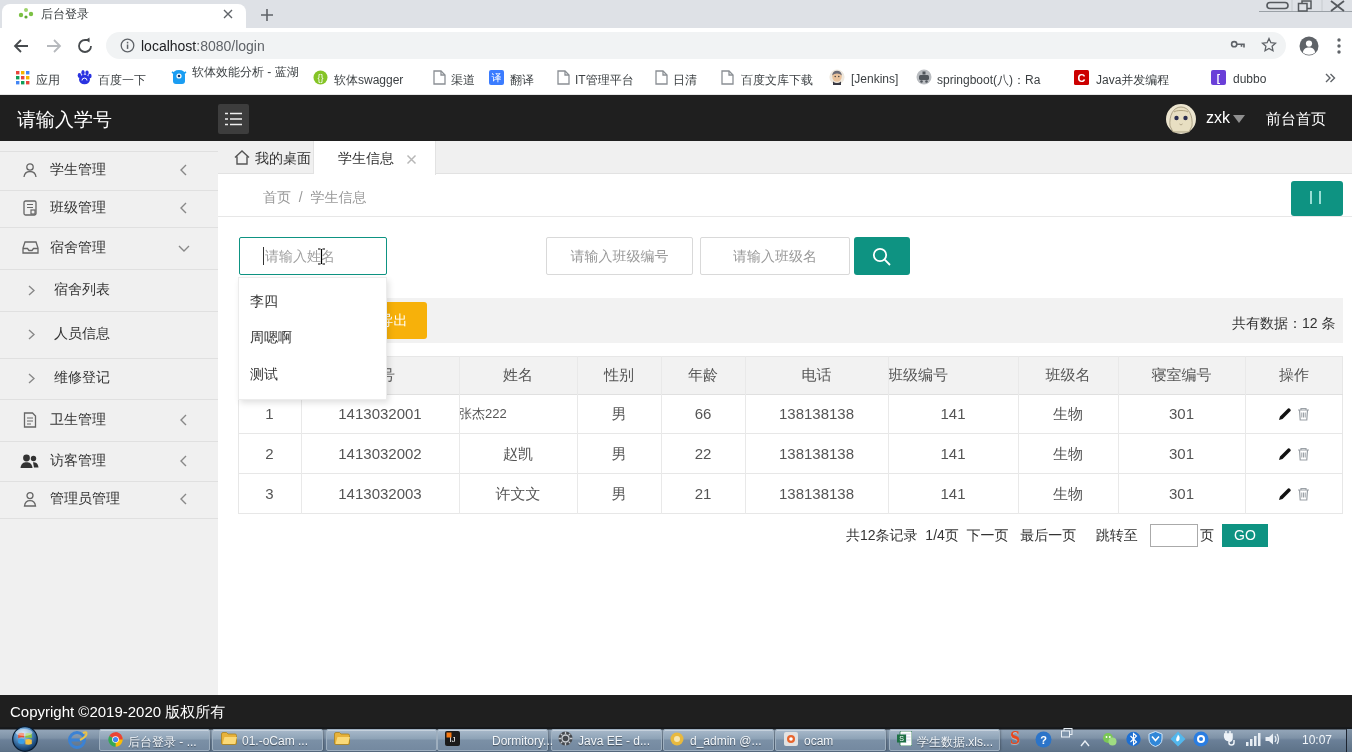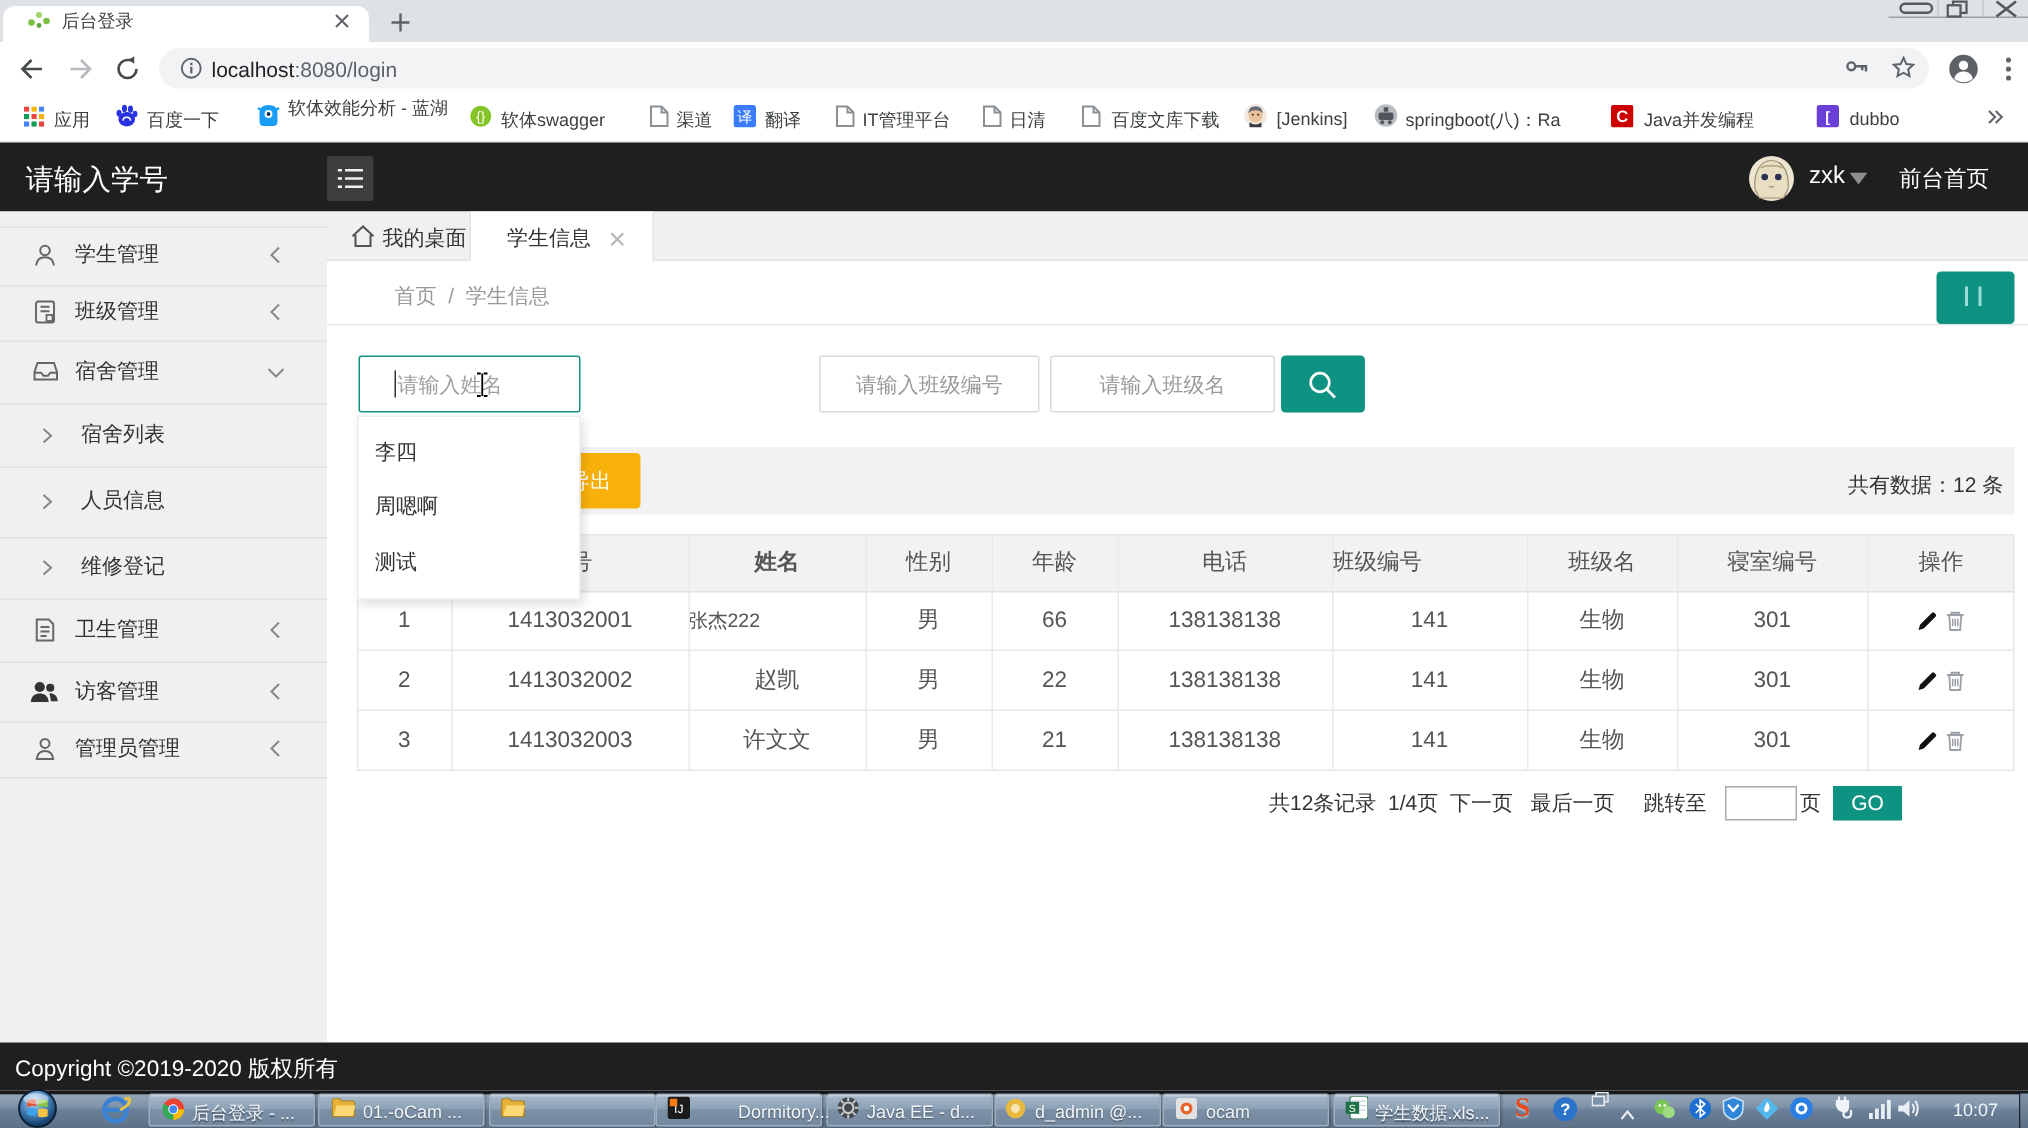--- a/index.html
+++ b/index.html
@@ -305,7 +305,7 @@
 
   <div class="abs" style="left:238px;top:356px;width:1105px;height:38px;background:#f2f2f2;"></div>
   <div class="abs" style="left:301px;top:356px;width:158px;height:38px;line-height:38px;text-align:center;font-size:15px;color:#555;">学号</div>
-  <div class="abs" style="left:459px;top:356px;width:118px;height:38px;line-height:38px;text-align:center;font-size:15px;color:#555;font-weight:bold;">姓名</div>
+  <div class="abs" style="left:459px;top:356px;width:118px;height:38px;line-height:38px;text-align:center;font-size:15px;color:#555;">姓名</div>
   <div class="abs" style="left:577px;top:356px;width:84px;height:38px;line-height:38px;text-align:center;font-size:15px;color:#555;">性别</div>
   <div class="abs" style="left:661px;top:356px;width:84px;height:38px;line-height:38px;text-align:center;font-size:15px;color:#555;">年龄</div>
   <div class="abs" style="left:745px;top:356px;width:143px;height:38px;line-height:38px;text-align:center;font-size:15px;color:#555;">电话</div>

